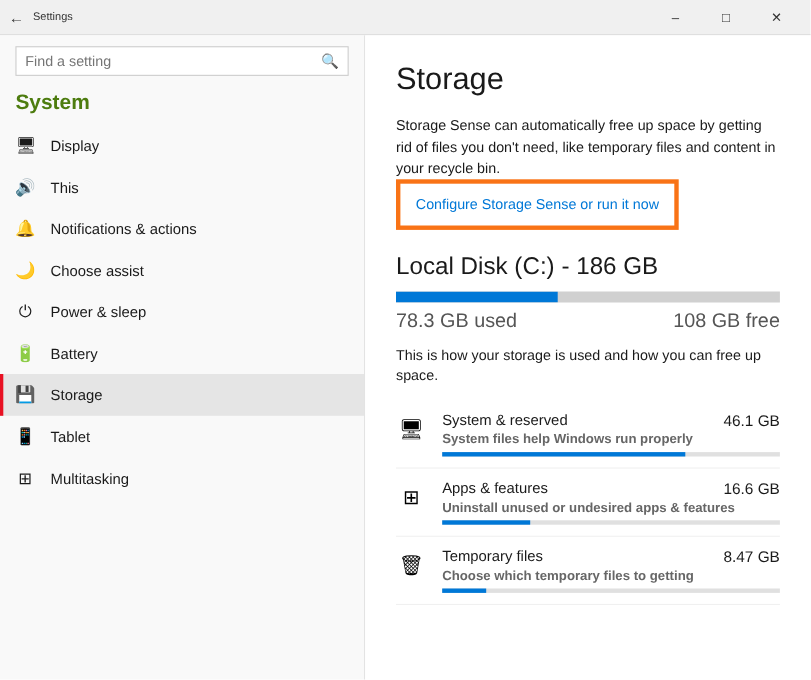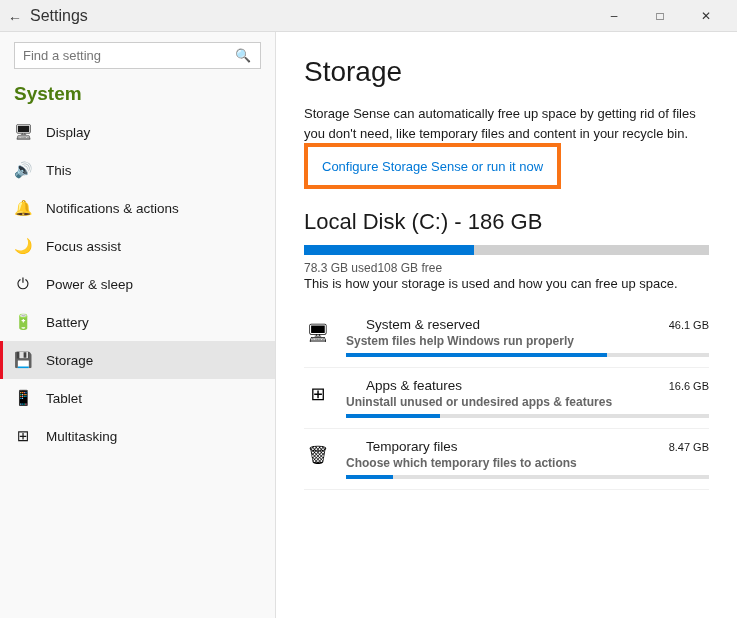--- a/index.html
+++ b/index.html
@@ -30,7 +30,7 @@
       margin-right: 8px;
     }
     .title-bar-title {
-      font-size: 16px;
+      font-size: 10px;
       color: #333;
       flex: 1;
     }

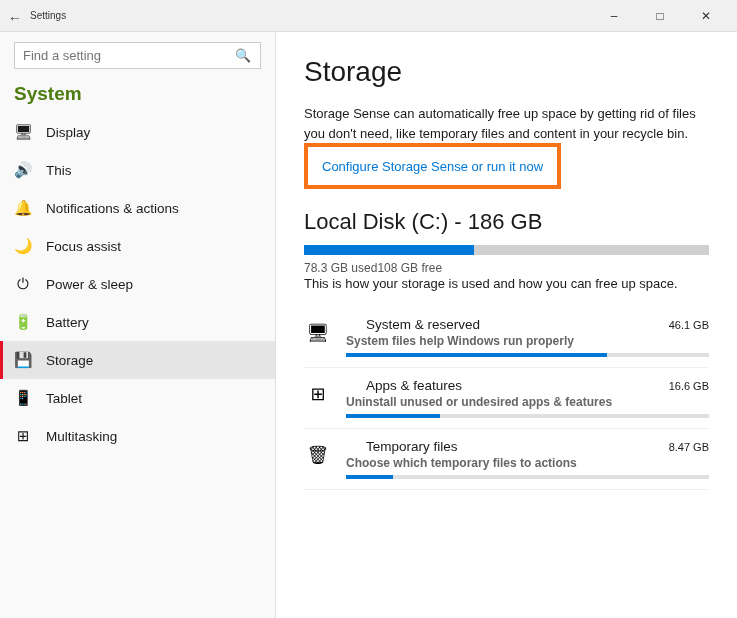--- a/index.html
+++ b/index.html
@@ -58,7 +58,7 @@
 
     
     .sidebar {
-      width: 276px;
+      width: 332px;
       background: #f9f9f9;
       border-right: 1px solid #e0e0e0;
       display: flex;

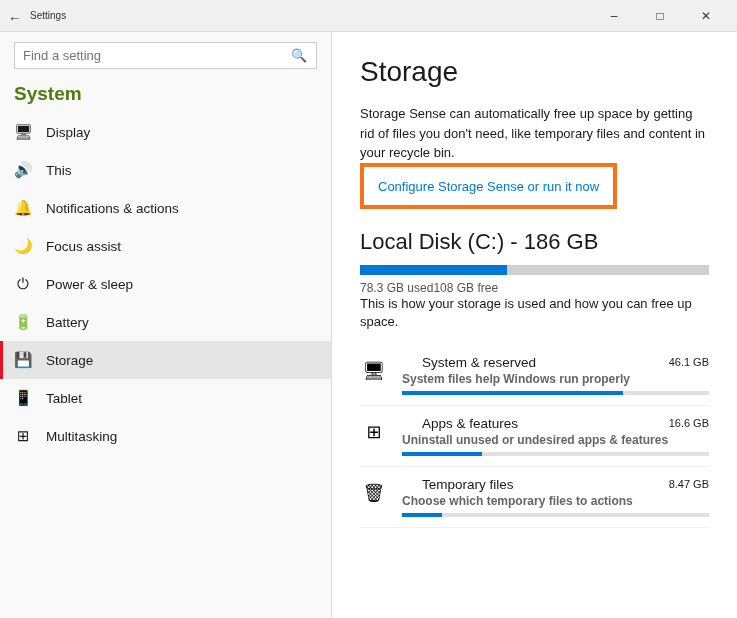--- a/index.html
+++ b/index.html
@@ -305,7 +305,7 @@
     </div>
         <div class="sidebar-item">
       <span class="item-icon">🌙</span>
-      <span>Focus assist</span>
+      <span>Choose assist</span>
     </div>
         <div class="sidebar-item">
       <span class="item-icon">⏻</span>

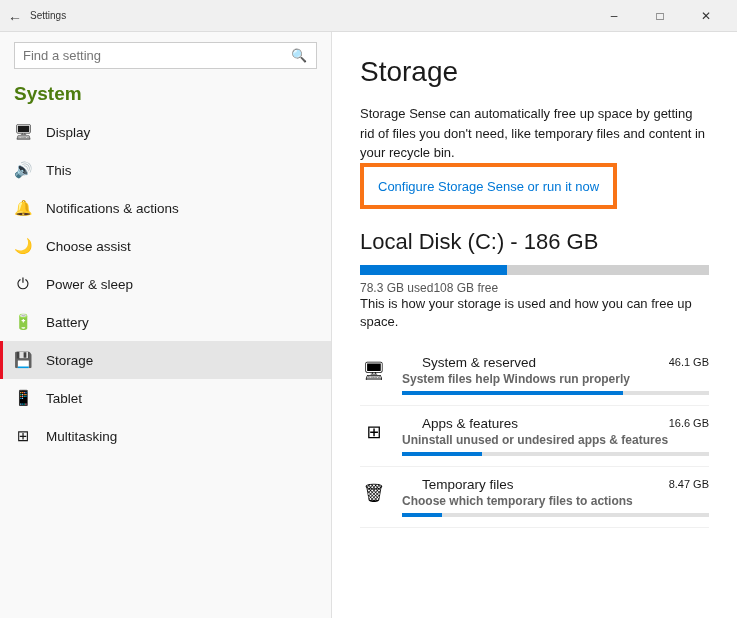--- a/index.html
+++ b/index.html
@@ -205,8 +205,10 @@
 
     .disk-bar-labels {
       display: flex;
-      font-size: 12px;
+      justify-content: space-between;
+      font-size: 18px;
       color: #555;
+      margin-bottom: 12px;
     }
 
     .disk-desc {

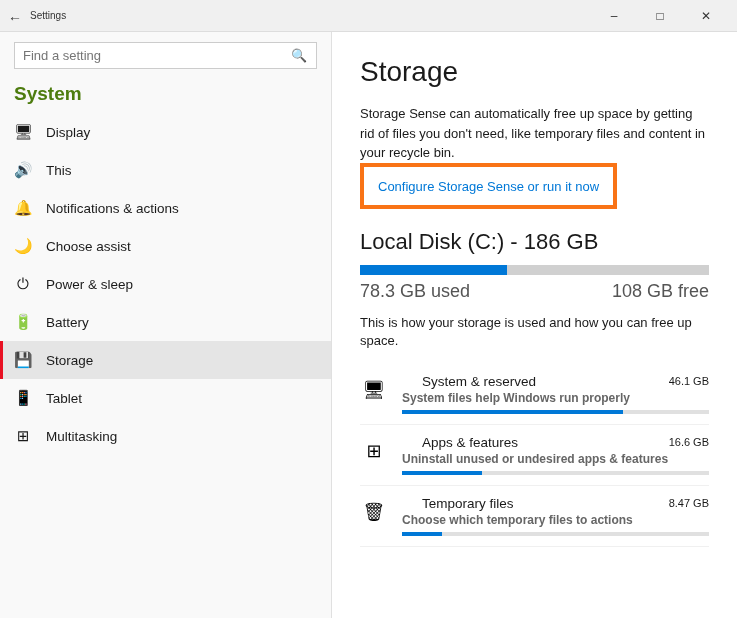--- a/index.html
+++ b/index.html
@@ -244,7 +244,6 @@
       justify-content: space-between;
       align-items: center;
       margin-bottom: 2px;
-      margin-left: 20px;
     }
     .storage-item-name {
       font-size: 13.5px;

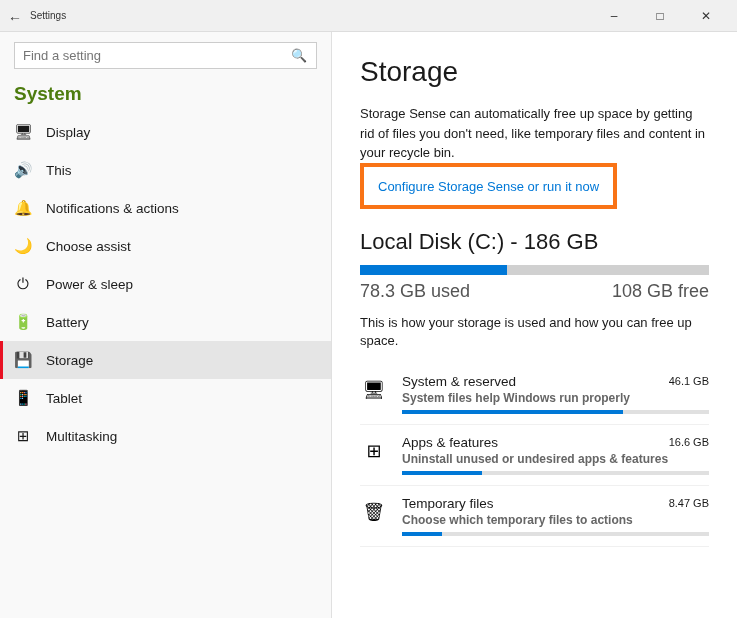--- a/index.html
+++ b/index.html
@@ -251,7 +251,7 @@
       cursor: pointer;
     }
     .storage-item-size {
-      font-size: 11px;
+      font-size: 14px;
       color: #1a1a1a;
       white-space: nowrap;
     }

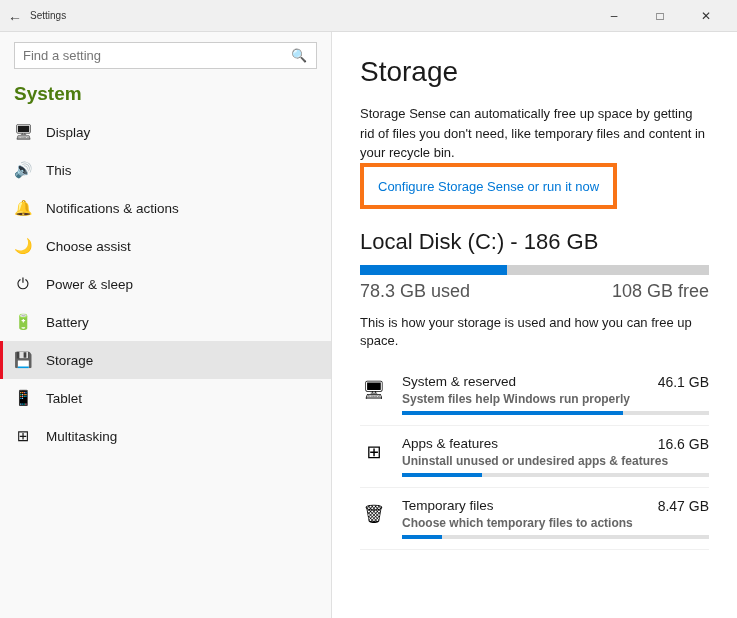--- a/index.html
+++ b/index.html
@@ -387,7 +387,7 @@
           <span class="storage-item-name">Temporary files</span>
           <span class="storage-item-size">8.47 GB</span>
         </div>
-        <div class="storage-item-desc">Choose which temporary files to actions</div>
+        <div class="storage-item-desc">Choose which temporary files to getting</div>
         <div class="storage-item-bar">
           <div class="storage-item-bar-fill" style="width:13%"></div>
         </div>

